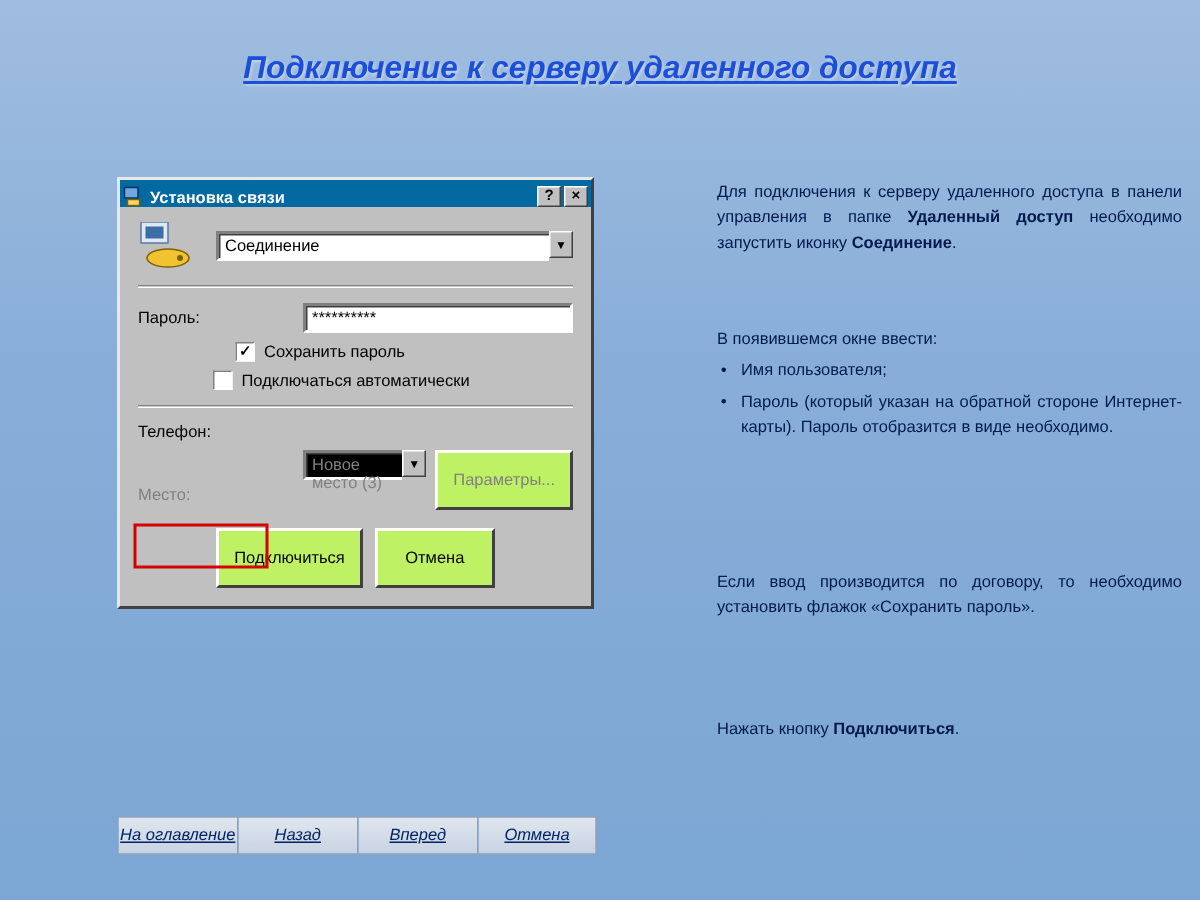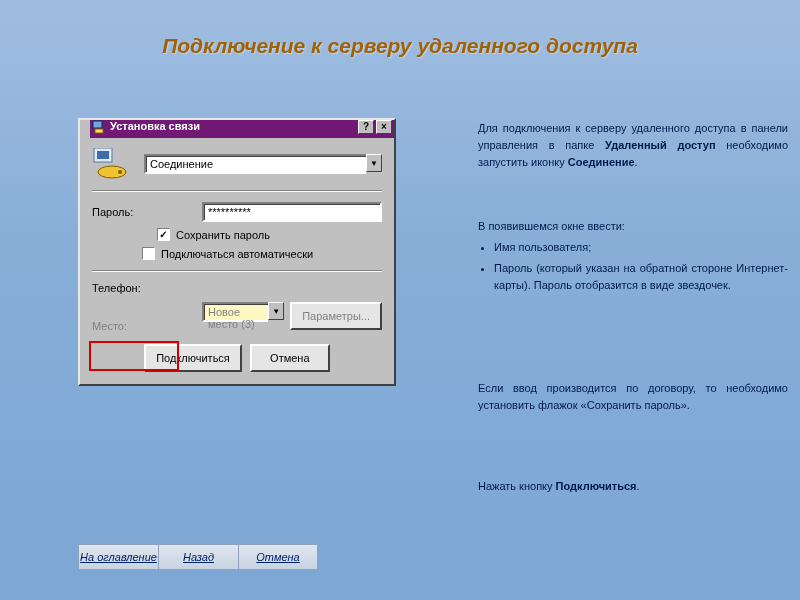--- a/index.html
+++ b/index.html
@@ -17,11 +17,12 @@
     top: 34px;
     left: 0; right: 0;
     text-align: center;
-    color: #a16207;
+    color: #1d4ed8;
     font-style: italic;
     font-weight: bold;
     font-size: 21px;
     text-shadow: 1px 1px 2px rgba(255,255,255,0.4);
+    text-decoration: underline;
   }
   
   .body-text {

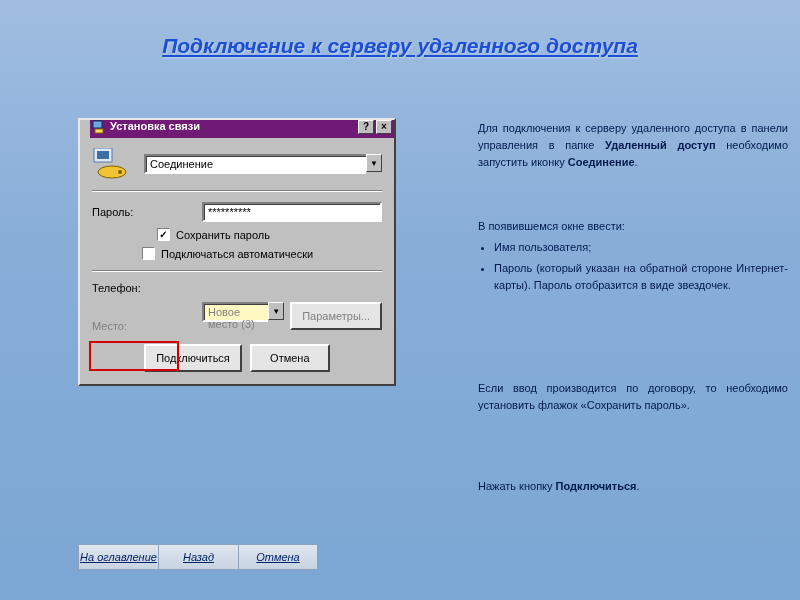--- a/index.html
+++ b/index.html
@@ -79,14 +79,13 @@
     color: #000;
   }
   .titlebar {
-    background: #701a75;
+    background: #0369a1;
     color: #fff;
     display: flex;
-    align-items: flex-start;
+    align-items: flex-end;
     height: 18px;
     padding: 0 2px;
     font-weight: bold;
-    margin-left: 10px;
   }
   .titlebar .tb-icon {
     width:14px; height:14px; margin-right:4px;

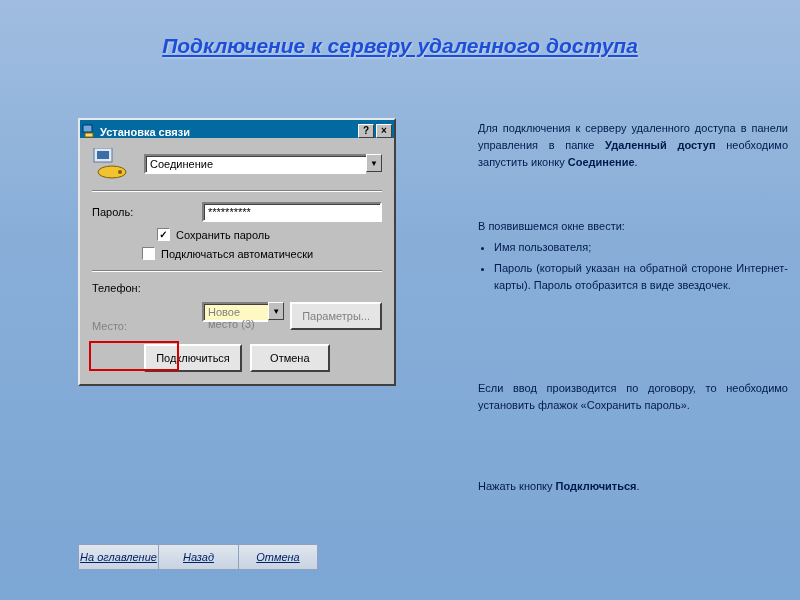--- a/index.html
+++ b/index.html
@@ -232,7 +232,7 @@
   <span>В появившемся окне ввести:</span>
   <ul class="pts">
     <li>Имя пользователя;</li>
-    <li>Пароль (который указан на обратной стороне Интернет-карты). Пароль отобразится в виде звездочек.</li>
+    <li>Пароль (который указан на обратной стороне Интернет-карты). Пароль отобразится в виде необходимо.</li>
   </ul>
 </div>
 <div class="body-text" style="top:380px;">Если ввод производится по договору, то необходимо установить флажок «Сохранить пароль».</div>

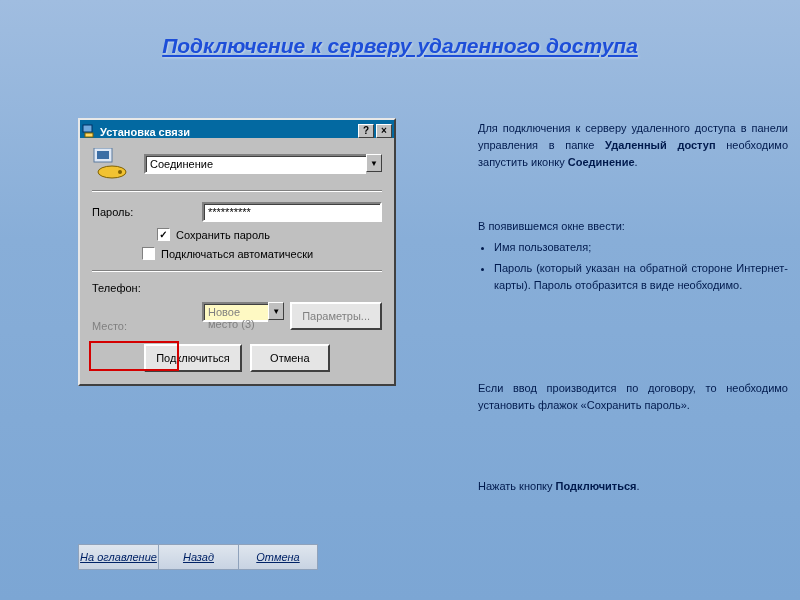--- a/index.html
+++ b/index.html
@@ -117,7 +117,7 @@
     padding:2px 4px;
     box-shadow: inset 1px 1px 0 #404040;
   }
-  .sunken-input.disabled { background:#fef9c3; color:#808080; }
+  .sunken-input.disabled { background:#000000; color:#808080; }
   .row { display:flex; align-items:center; margin-bottom:6px; }
   .lbl { width:110px; color:#000; }
   .lbl.disabled { color:#808080;margin-top:20px; }

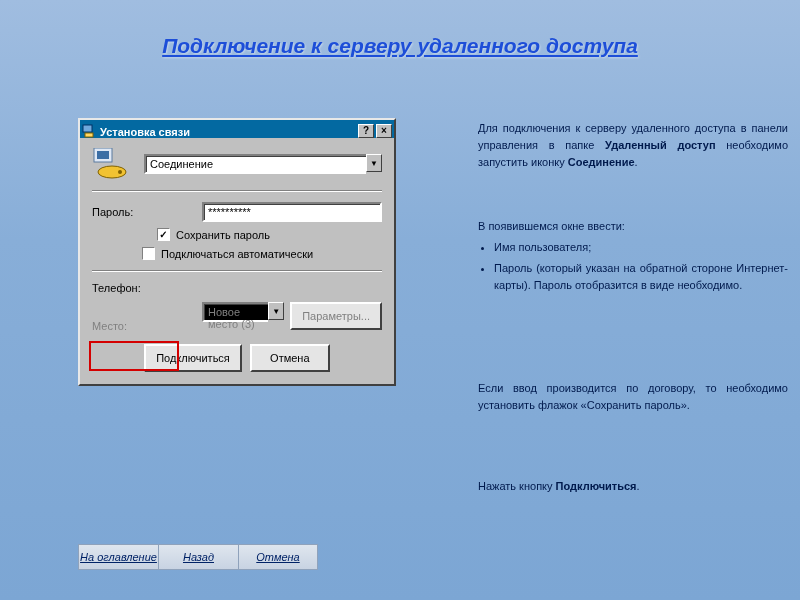--- a/index.html
+++ b/index.html
@@ -126,10 +126,10 @@
   .chk.checked::after{content:"✓"; font-weight:bold; font-size:10px;}
   .sep { border-top:1px solid #808080; border-bottom:1px solid #fff; margin:10px 0; }
   .btn95 {
-    background:#e5e5e5;
+    background:#bef264;
     border:2px solid;
     border-color:#fff #404040 #404040 #fff;
-    height:28px;
+    height:40px;
     padding:0 10px;
     font-size:11px;
     font-family:inherit;

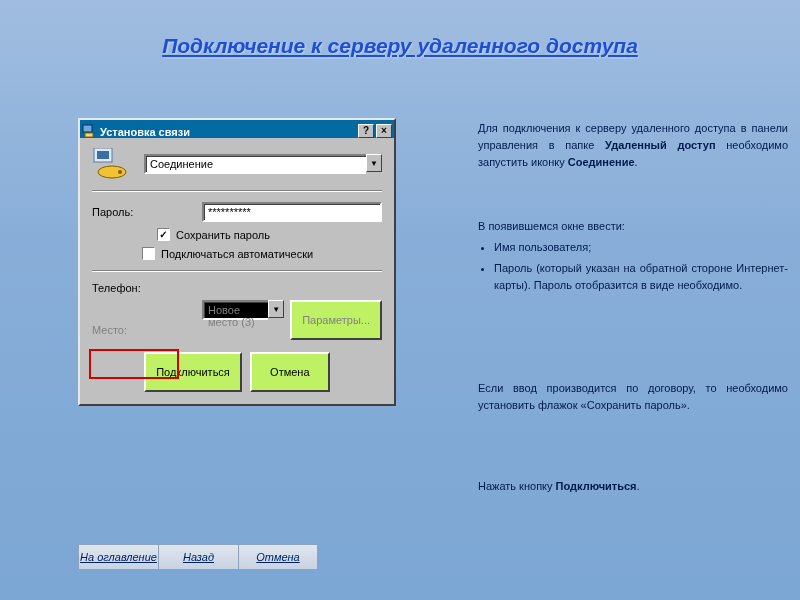--- a/index.html
+++ b/index.html
@@ -243,6 +243,7 @@
 <div class="navbar">
   <div class="nav-btn u">На оглавление</div>
   <div class="nav-btn u">Назад</div>
+  <div class="nav-btn u">Вперед</div>
   <div class="nav-btn u">Отмена</div>
 </div>
 

